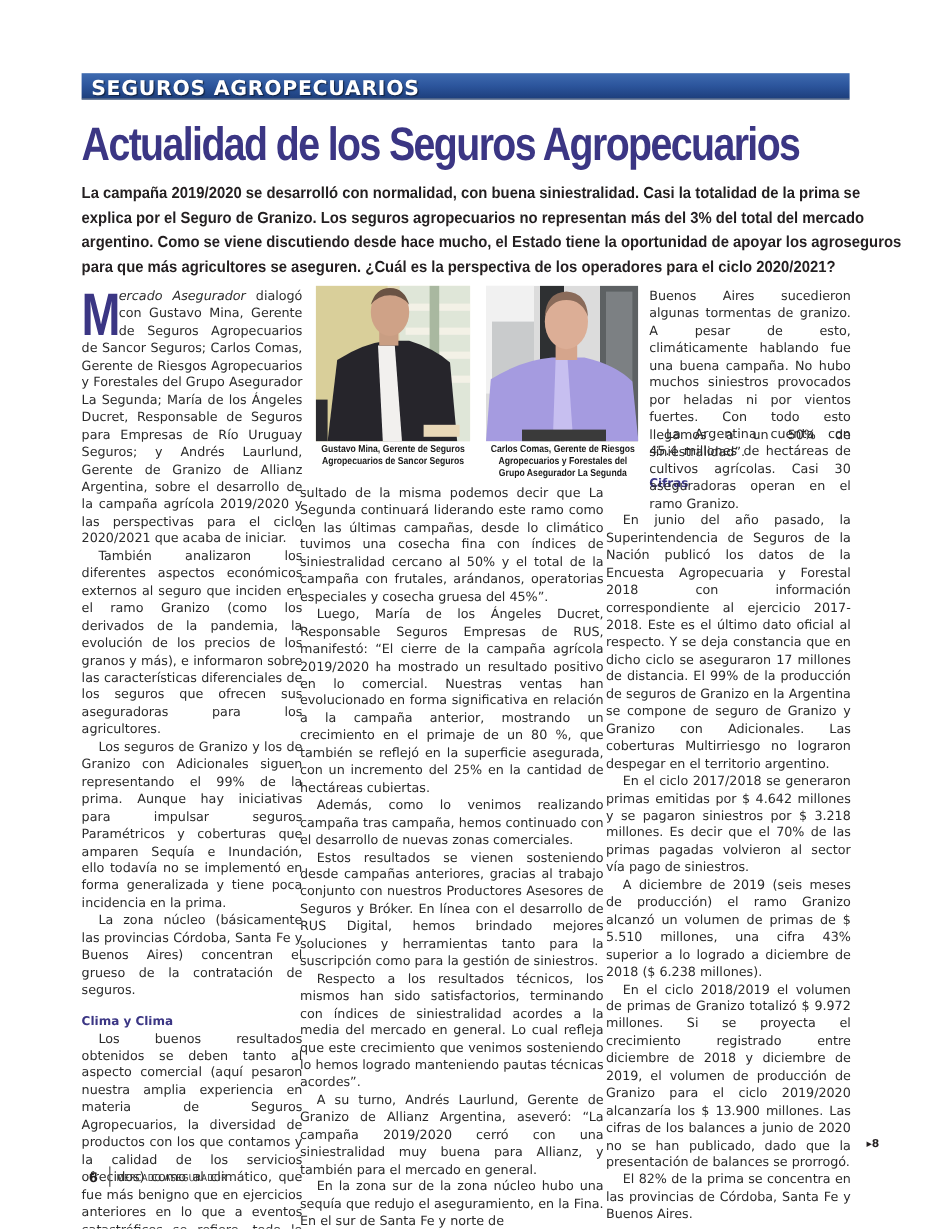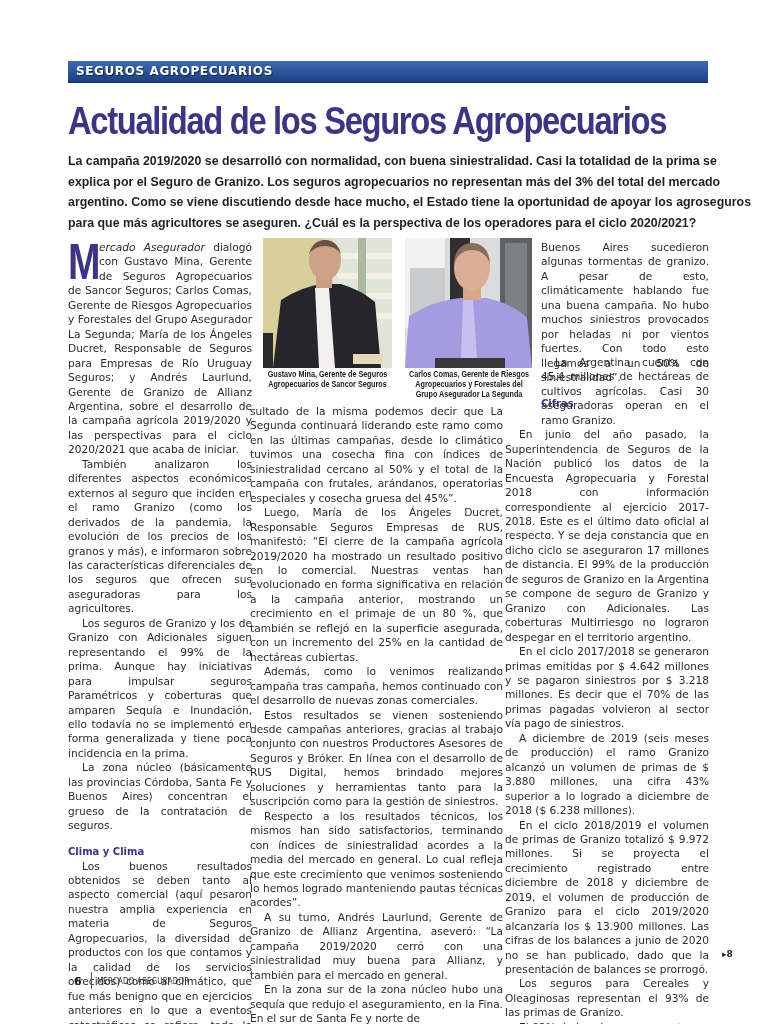--- a/index.html
+++ b/index.html
@@ -13,7 +13,7 @@
   }
   .section-bar span {
     position: absolute; left: 8px; top: 3px;
-    font-family: "DejaVu Sans", sans-serif; font-weight: bold; font-size: 12px;
+    font-family: "DejaVu Sans", sans-serif; font-weight: bold; font-size: 17px;
     color: #ffffff; letter-spacing: 0.6px;
     text-shadow: 1px 1px 1px rgba(0,0,0,0.55);
   }

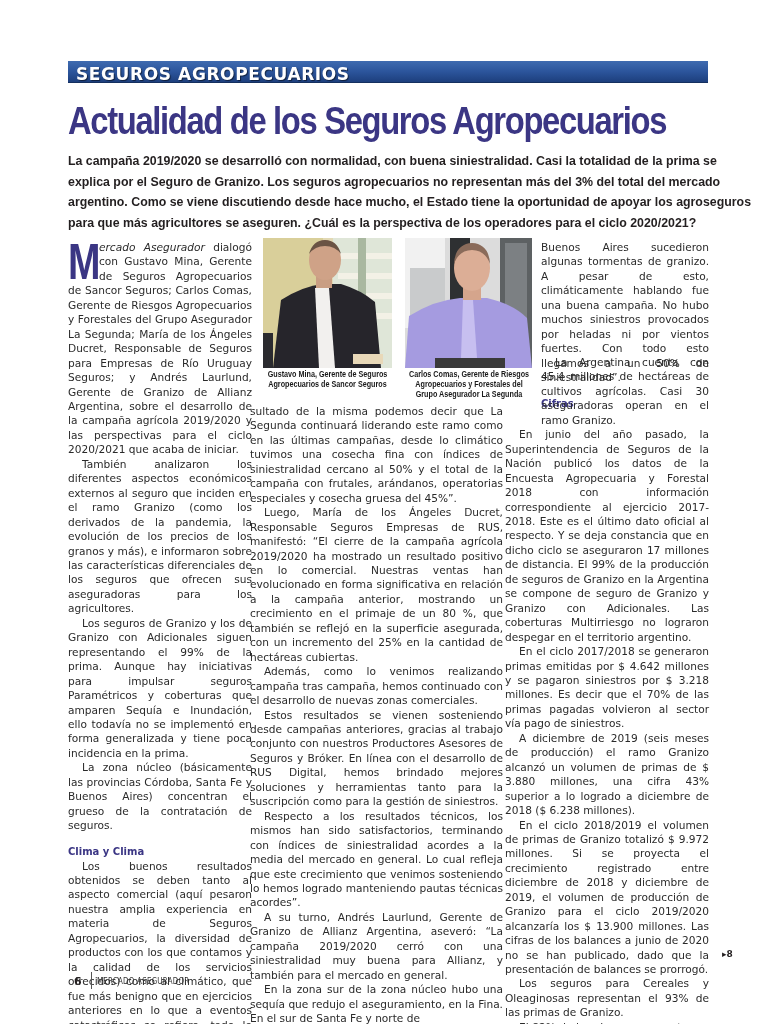--- a/index.html
+++ b/index.html
@@ -170,7 +170,7 @@
   <p class="ind" style="padding-left:36px;">La Argentina cuenta con 45.4 millones de hectáreas de cultivos agrícolas. Casi 30 aseguradoras operan en el ramo Granizo.</p>
   <p class="ind">En junio del año pasado, la Superintendencia de Seguros de la Nación publicó los datos de la Encuesta Agropecuaria y Forestal 2018 con información correspondiente al ejercicio 2017-2018. Este es el último dato oficial al respecto. Y se deja constancia que en dicho ciclo se aseguraron 17 millones de distancia. El 99% de la producción de seguros de Granizo en la Argentina se compone de seguro de Granizo y Granizo con Adicionales. Las coberturas Multirriesgo no lograron despegar en el territorio argentino.</p>
   <p class="ind">En el ciclo 2017/2018 se generaron primas emitidas por $ 4.642 millones y se pagaron siniestros por $ 3.218 millones. Es decir que el 70% de las primas pagadas volvieron al sector vía pago de siniestros.</p>
-  <p class="ind">A diciembre de 2019 (seis meses de producción) el ramo Granizo alcanzó un volumen de primas de $ 3.880 millones, una cifra 43% superior a lo logrado a diciembre de 2018 ($ 6.238 millones).</p>
+  <p class="ind">A diciembre de 2019 (seis meses de producción) el ramo Granizo alcanzó un volumen de primas de $ 5.510 millones, una cifra 43% superior a lo logrado a diciembre de 2018 ($ 6.238 millones).</p>
   <p class="ind">En el ciclo 2018/2019 el volumen de primas de Granizo totalizó $ 9.972 millones. Si se proyecta el crecimiento registrado entre diciembre de 2018 y diciembre de 2019, el volumen de producción de Granizo para el ciclo 2019/2020 alcanzaría los $ 13.900 millones. Las cifras de los balances a junio de 2020 no se han publicado, dado que la presentación de balances se prorrogó.</p>
   <p class="ind">Los seguros para Cereales y Oleaginosas representan el 93% de las primas de Granizo.</p>
   <p class="ind">El 82% de la prima se concentra en las provincias de Córdoba, Santa Fe y Buenos Aires.</p>

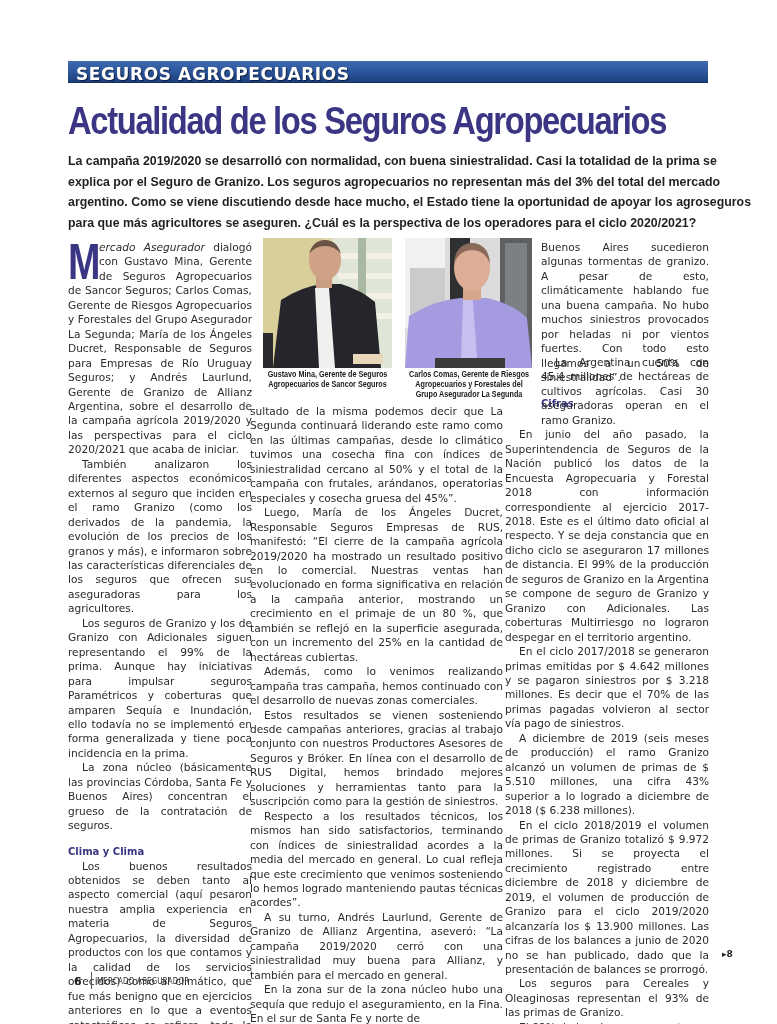--- a/index.html
+++ b/index.html
@@ -172,7 +172,6 @@
   <p class="ind">En el ciclo 2017/2018 se generaron primas emitidas por $ 4.642 millones y se pagaron siniestros por $ 3.218 millones. Es decir que el 70% de las primas pagadas volvieron al sector vía pago de siniestros.</p>
   <p class="ind">A diciembre de 2019 (seis meses de producción) el ramo Granizo alcanzó un volumen de primas de $ 5.510 millones, una cifra 43% superior a lo logrado a diciembre de 2018 ($ 6.238 millones).</p>
   <p class="ind">En el ciclo 2018/2019 el volumen de primas de Granizo totalizó $ 9.972 millones. Si se proyecta el crecimiento registrado entre diciembre de 2018 y diciembre de 2019, el volumen de producción de Granizo para el ciclo 2019/2020 alcanzaría los $ 13.900 millones. Las cifras de los balances a junio de 2020 no se han publicado, dado que la presentación de balances se prorrogó.</p>
-  <p class="ind">Los seguros para Cereales y Oleaginosas representan el 93% de las primas de Granizo.</p>
   <p class="ind">El 82% de la prima se concentra en las provincias de Córdoba, Santa Fe y Buenos Aires.</p>
 
 </div>

